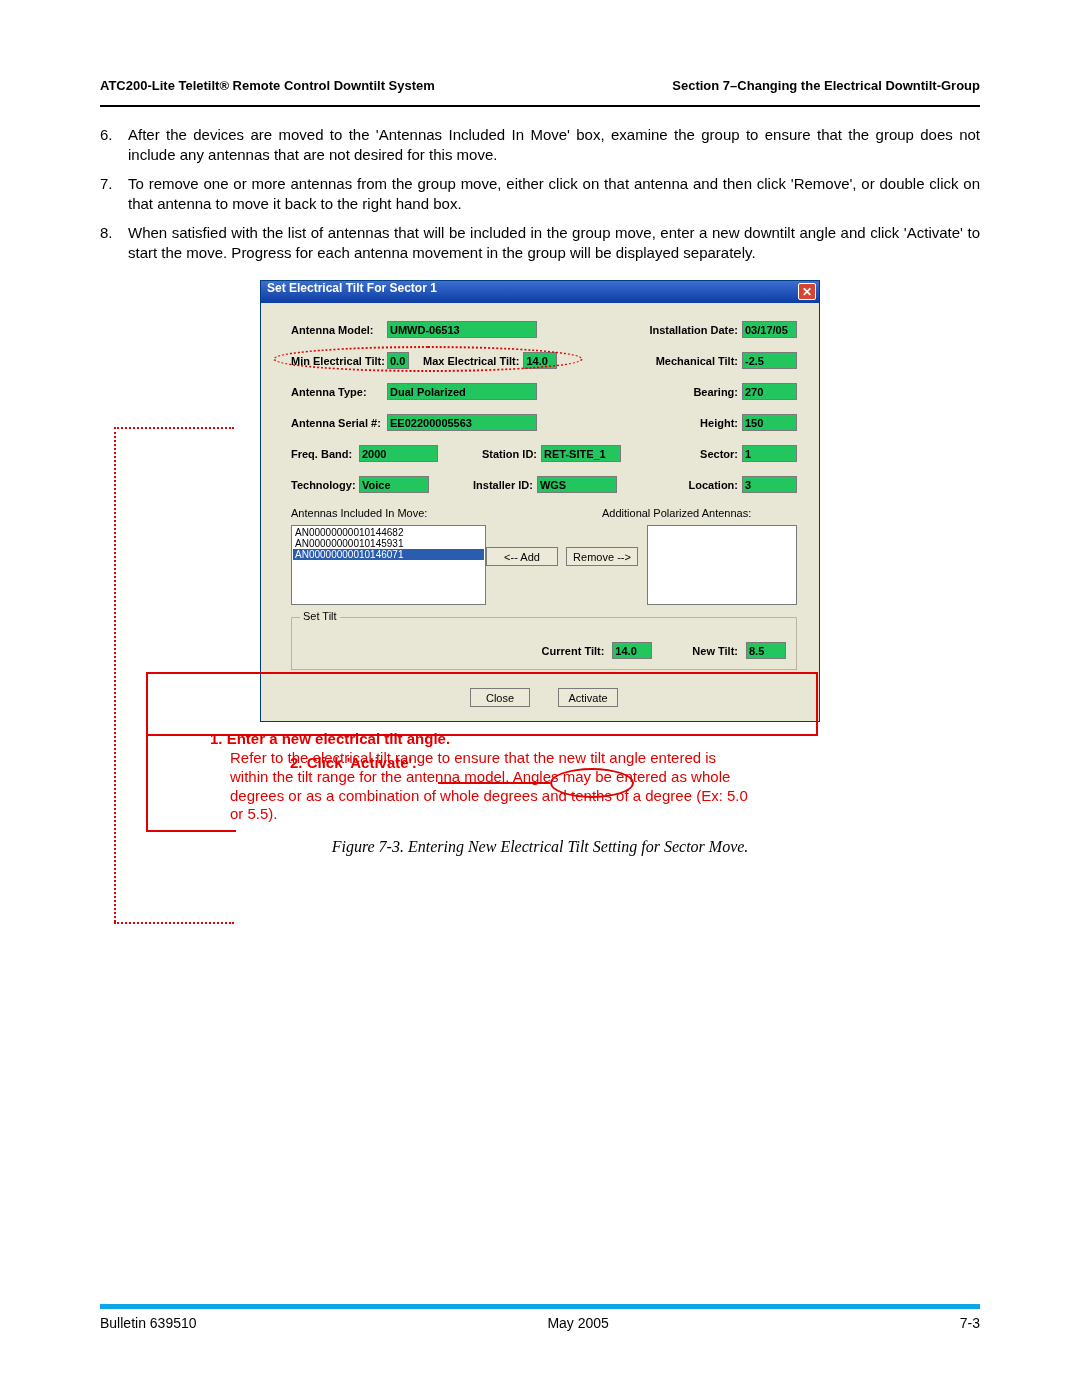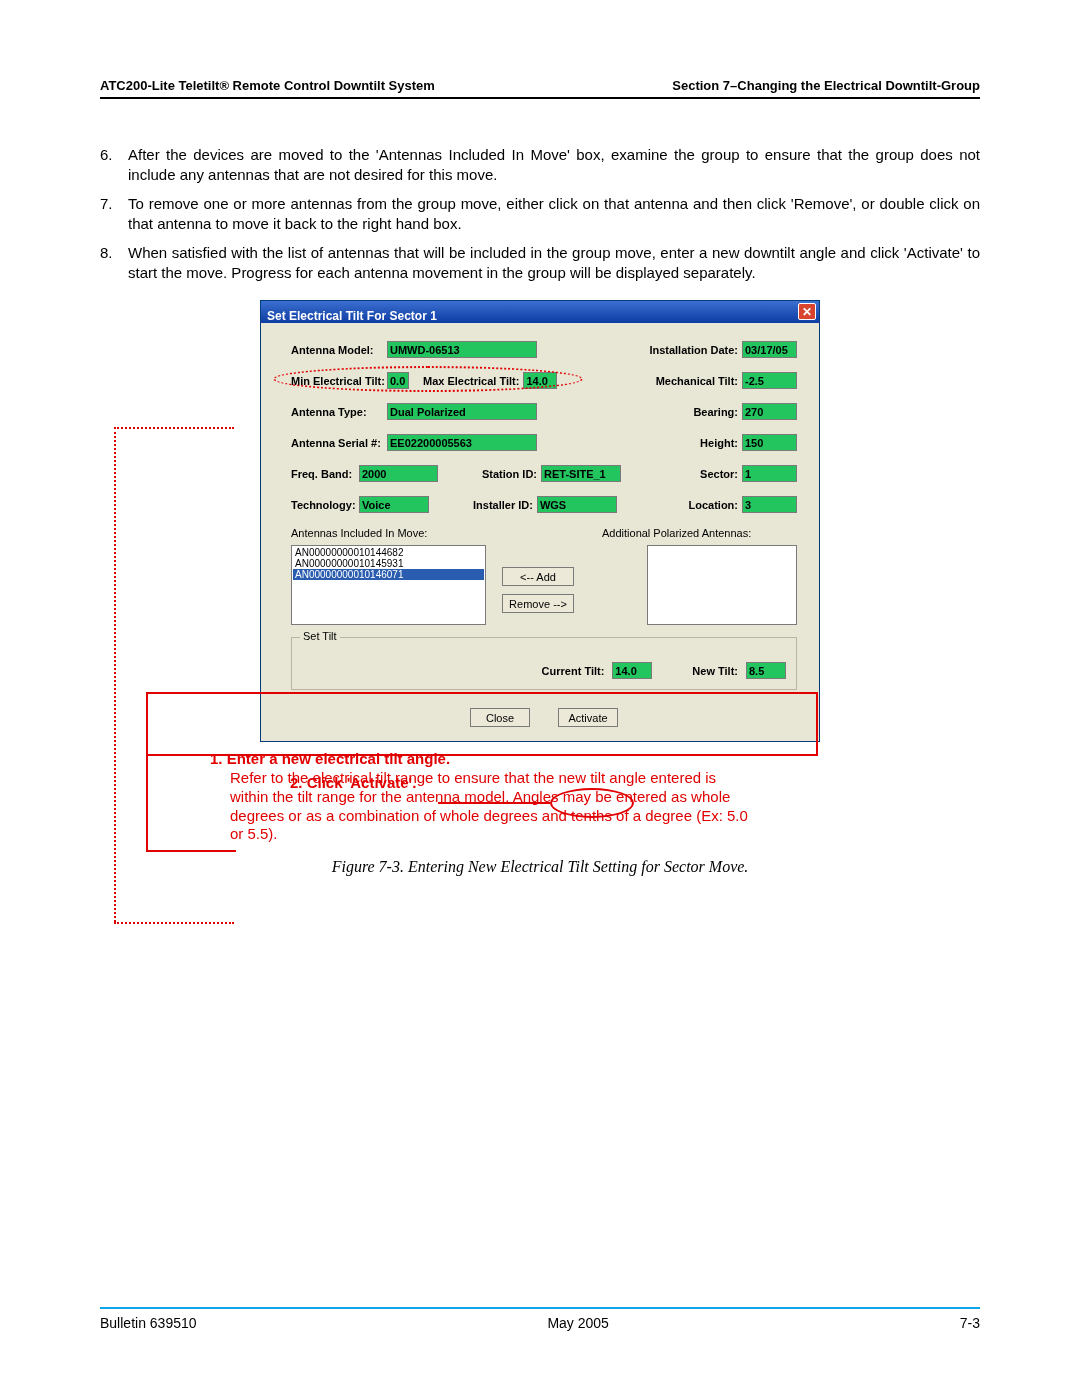--- a/index.html
+++ b/index.html
@@ -22,8 +22,8 @@
     font-size: 13px;
     font-weight: bold;
     border-bottom: 2px solid #000;
-    padding-bottom: 4px;
-    margin-bottom: 46px;
+    padding-bottom: 12px;
+    margin-bottom: 18px;
   }
   .ol { list-style: none; padding: 0; margin: 0; }
   .ol li { display: flex; margin-bottom: 10px; text-align: justify; line-height: 1.3; }

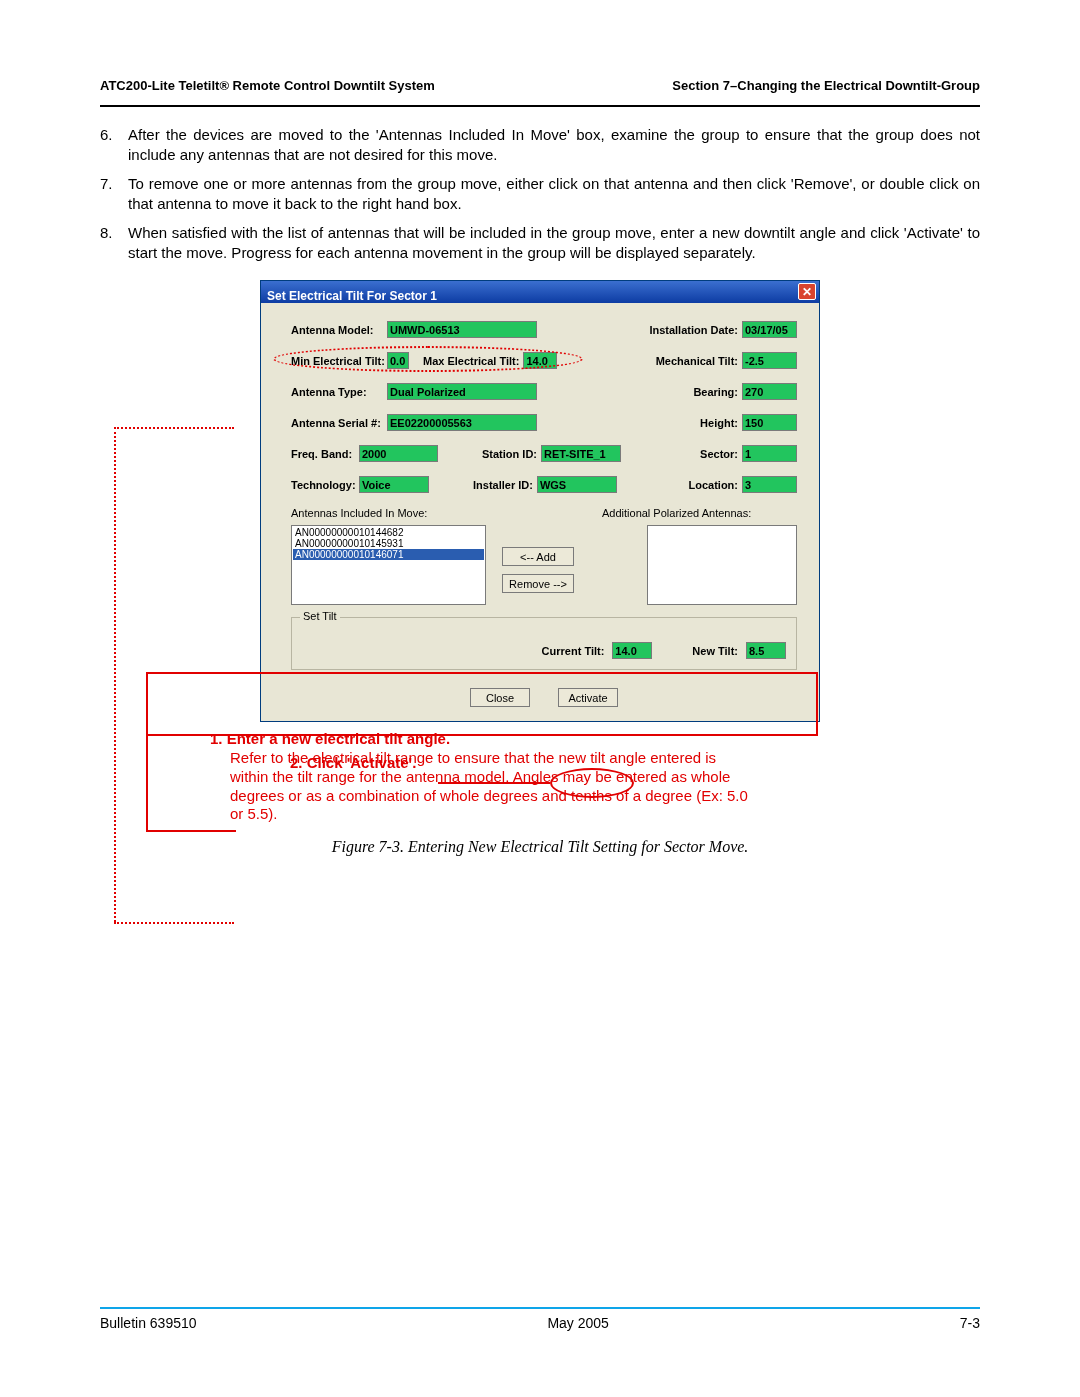--- a/index.html
+++ b/index.html
@@ -50,7 +50,7 @@
     font-weight: bold;
     font-size: 12px;
     display: flex;
-    align-items: flex-end;
+    align-items: flex-start;
     padding-left: 6px;
     position: relative;
   }

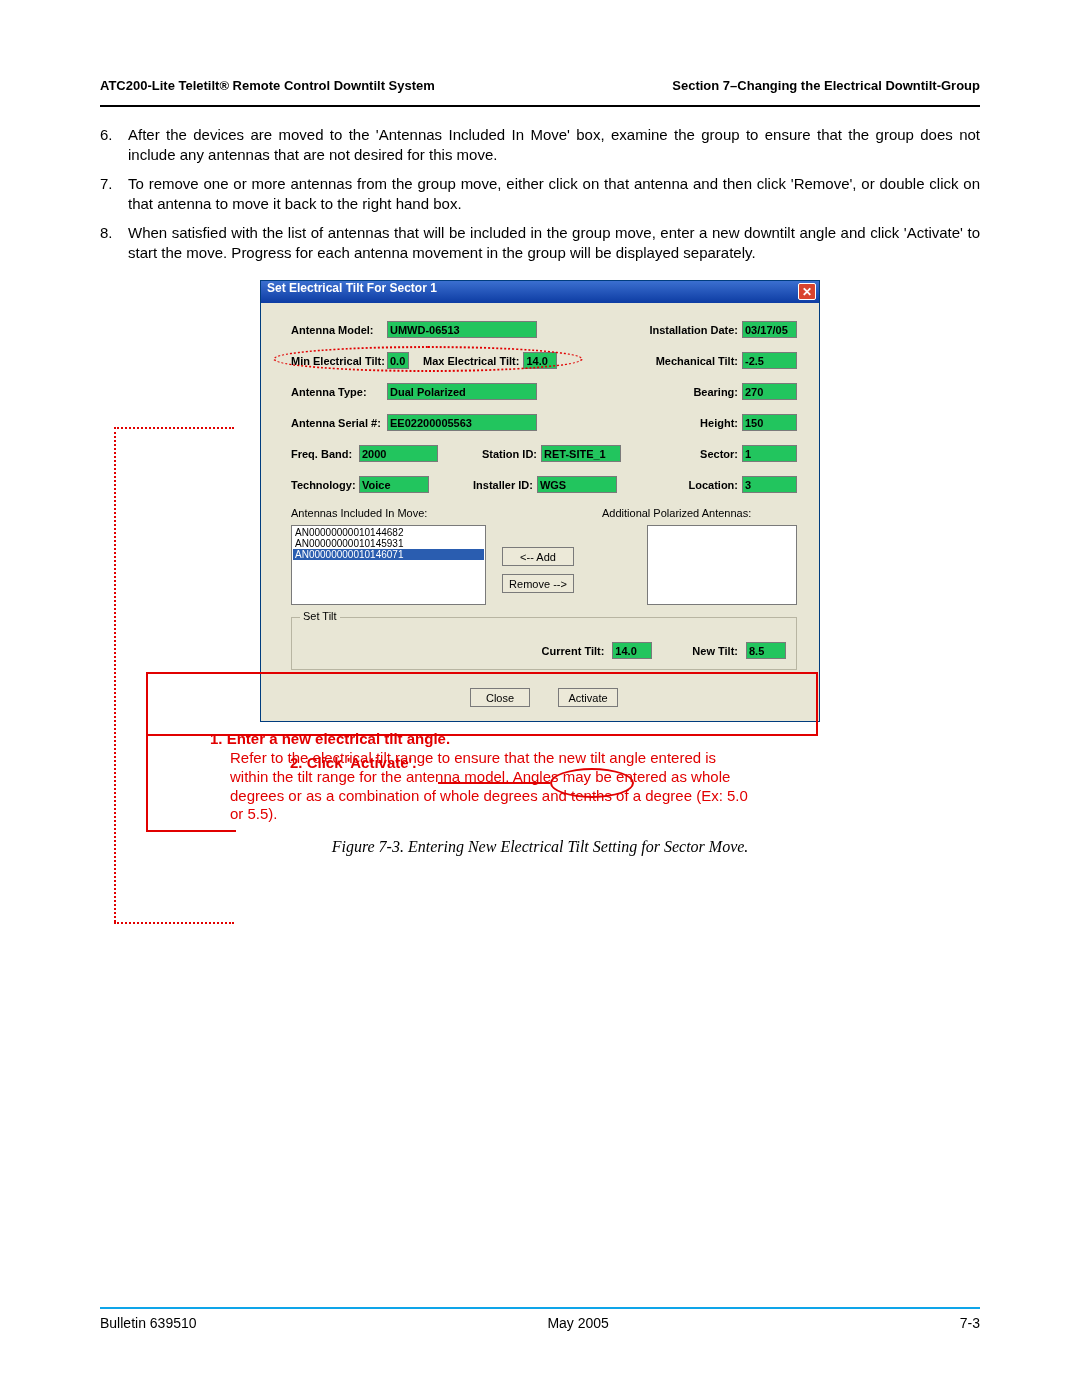--- a/index.html
+++ b/index.html
@@ -89,7 +89,7 @@
   }
   .listbox .item { padding: 0 2px; white-space: nowrap; }
   .listbox .sel { background: #2a5db0; color: #fff; }
-  .btncol { display: flex; flex-direction: column; gap: 8px; margin-top: 22px; margin-left: 16px; }
+  .btncol { display: flex; gap: 8px; margin-top: 22px; }
   .wbtn {
     border: 1px solid #7a7a7a;
     background: #ece9d8;

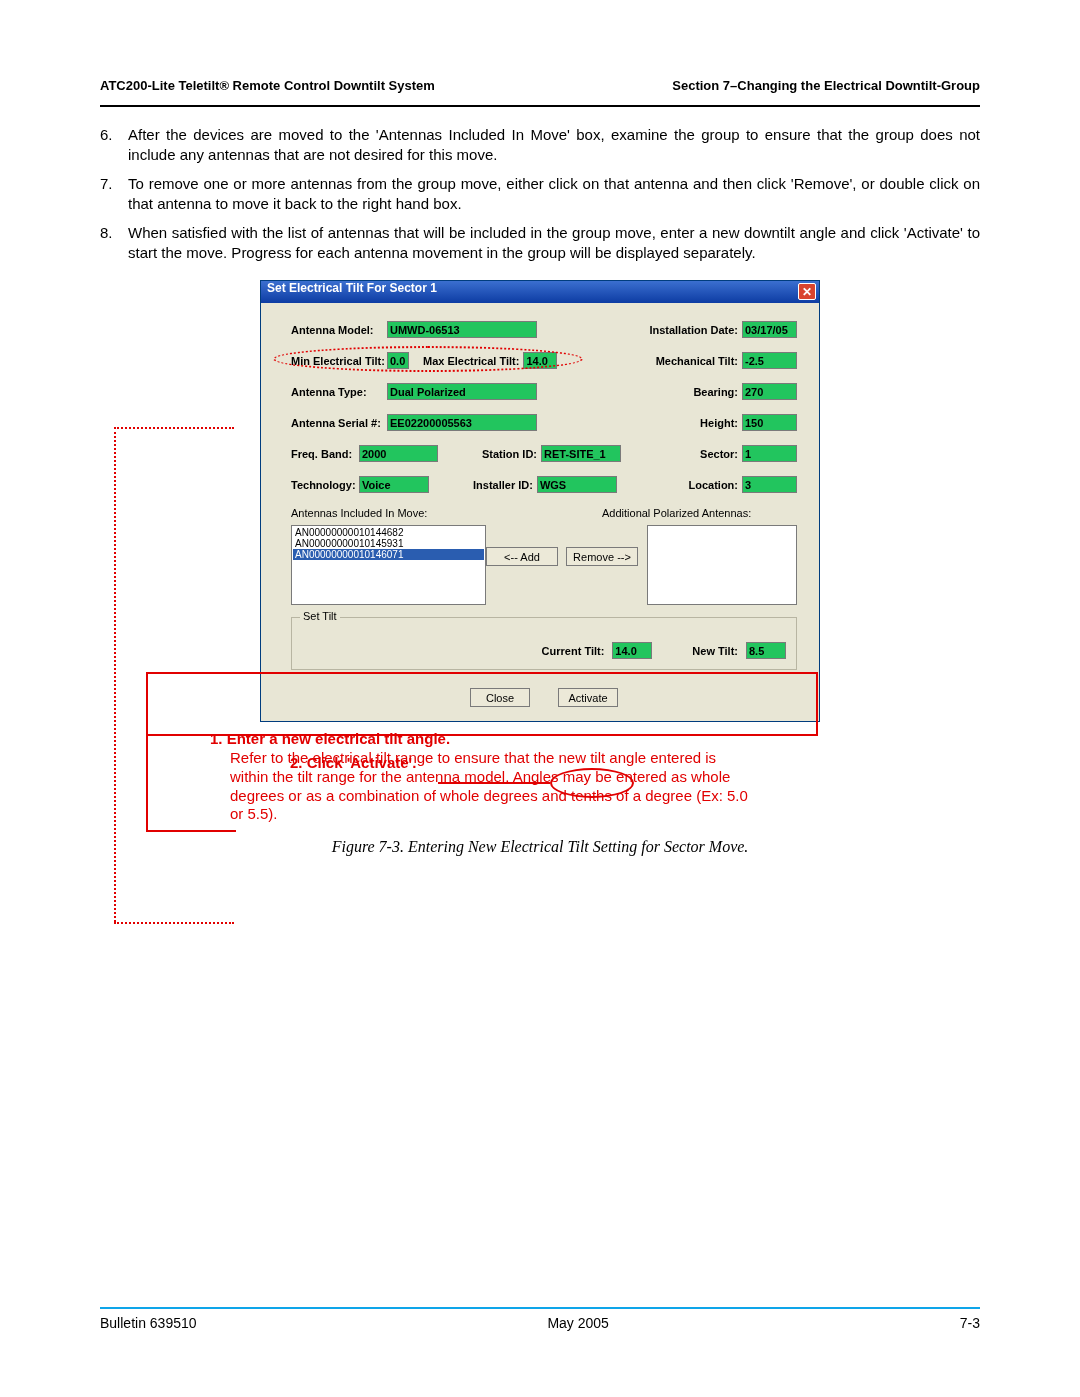--- a/index.html
+++ b/index.html
@@ -186,7 +186,7 @@
     display: flex;
     justify-content: space-between;
     font-size: 14px;
-    border-top: 2px solid #0ea5e9;
+    border-top: 5px solid #0ea5e9;
     padding-top: 6px;
   }
 </style>

